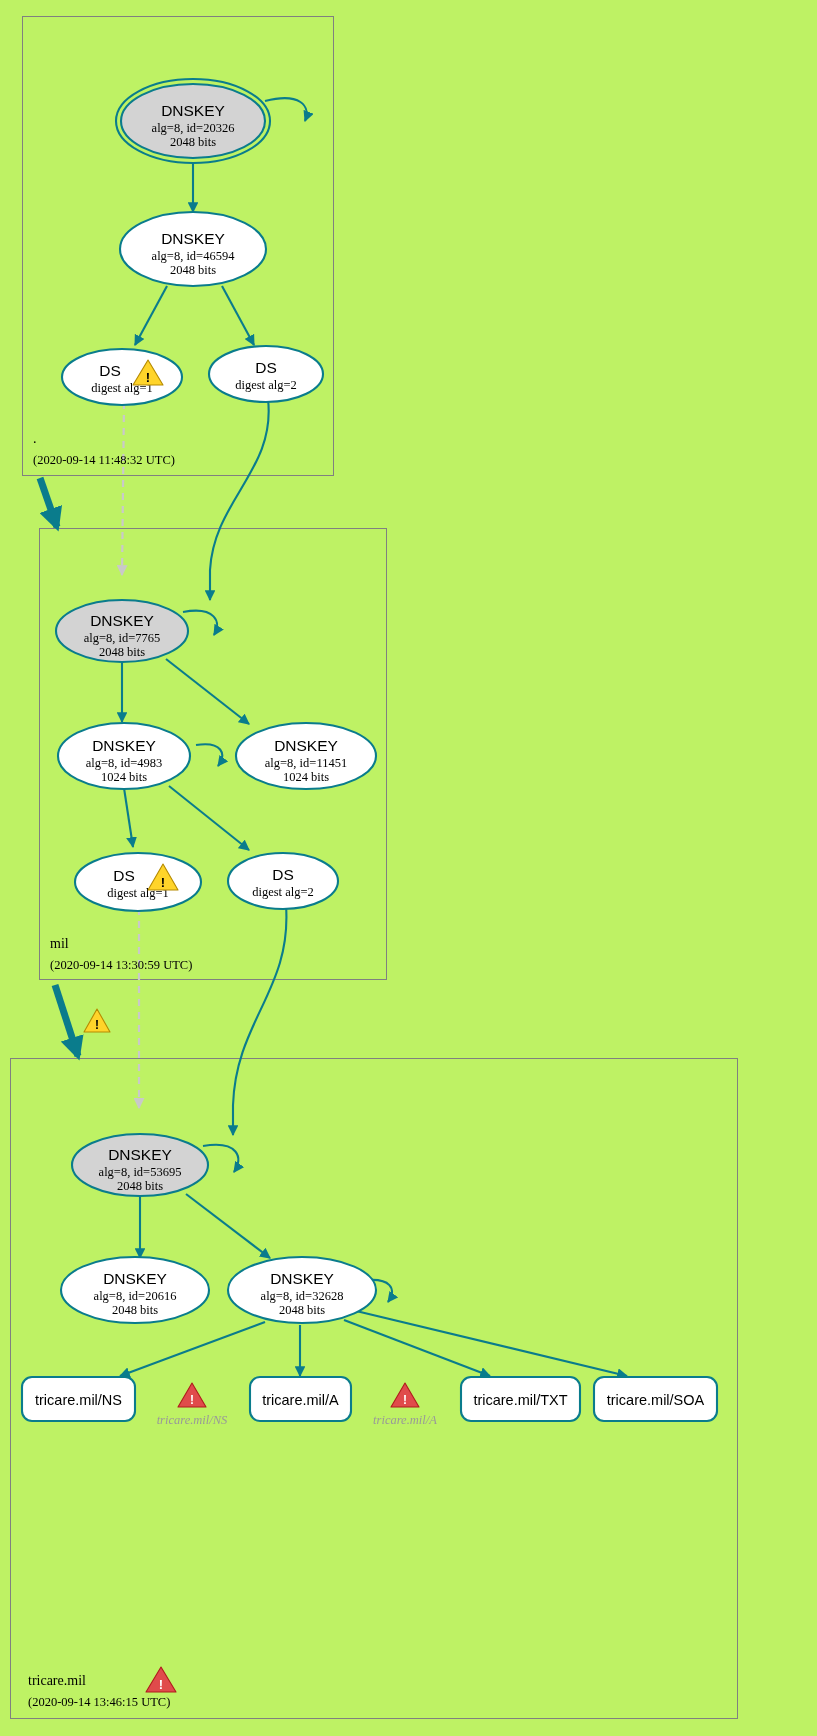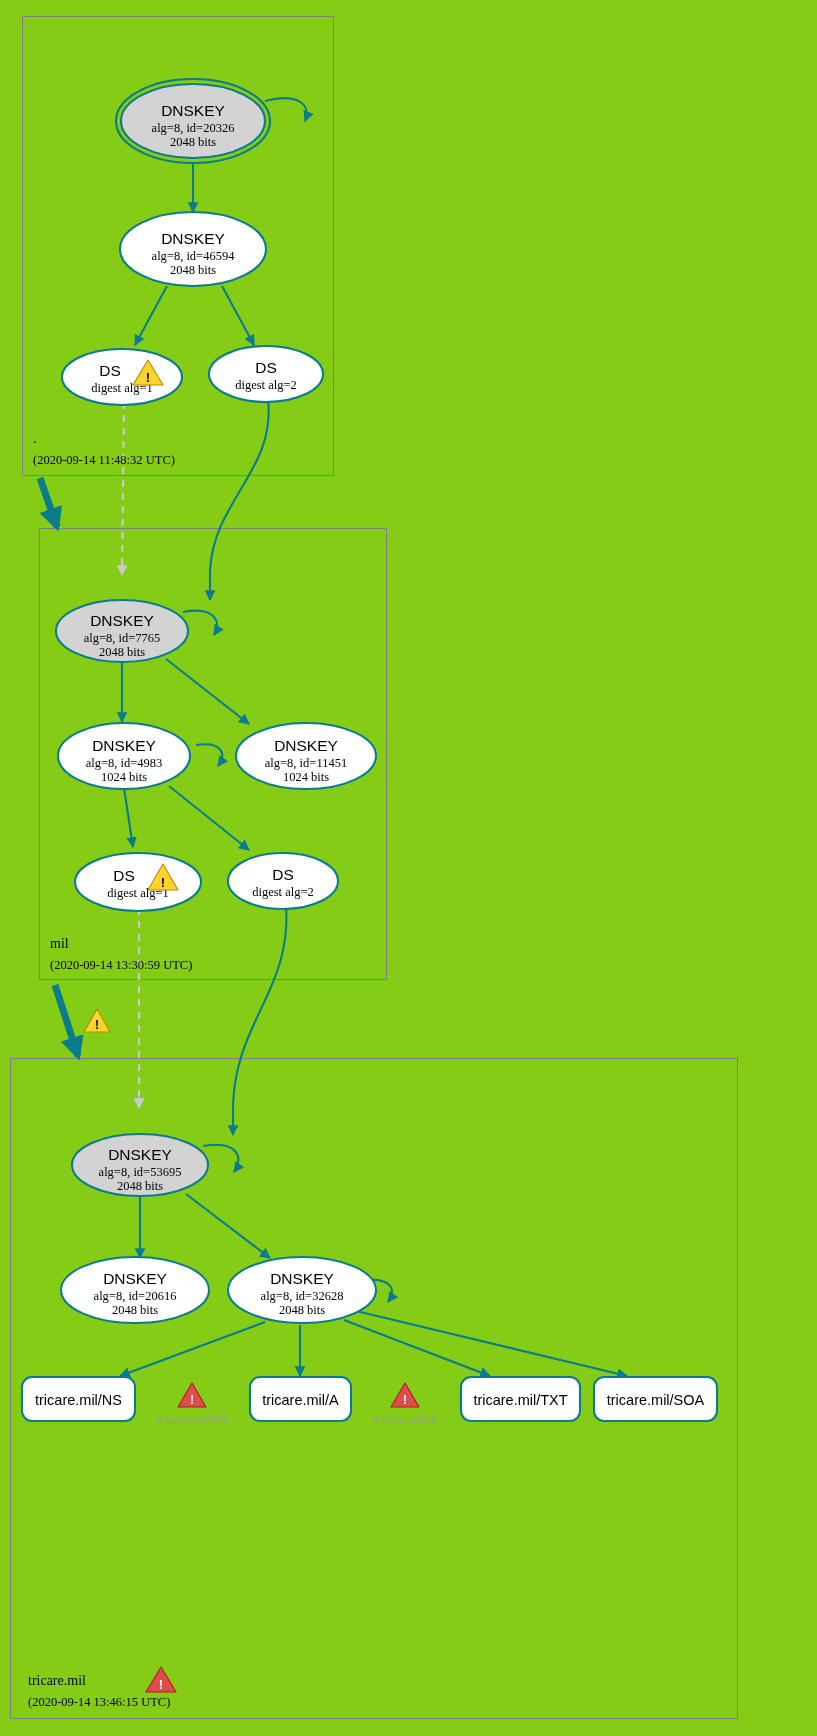--- a/index.html
+++ b/index.html
@@ -14,7 +14,7 @@
     position: relative;
     width: 817px;
     height: 1736px;
-    background: #84cc16;
+    background: #bef264;
     overflow: hidden;
     text-align: right;
   }

